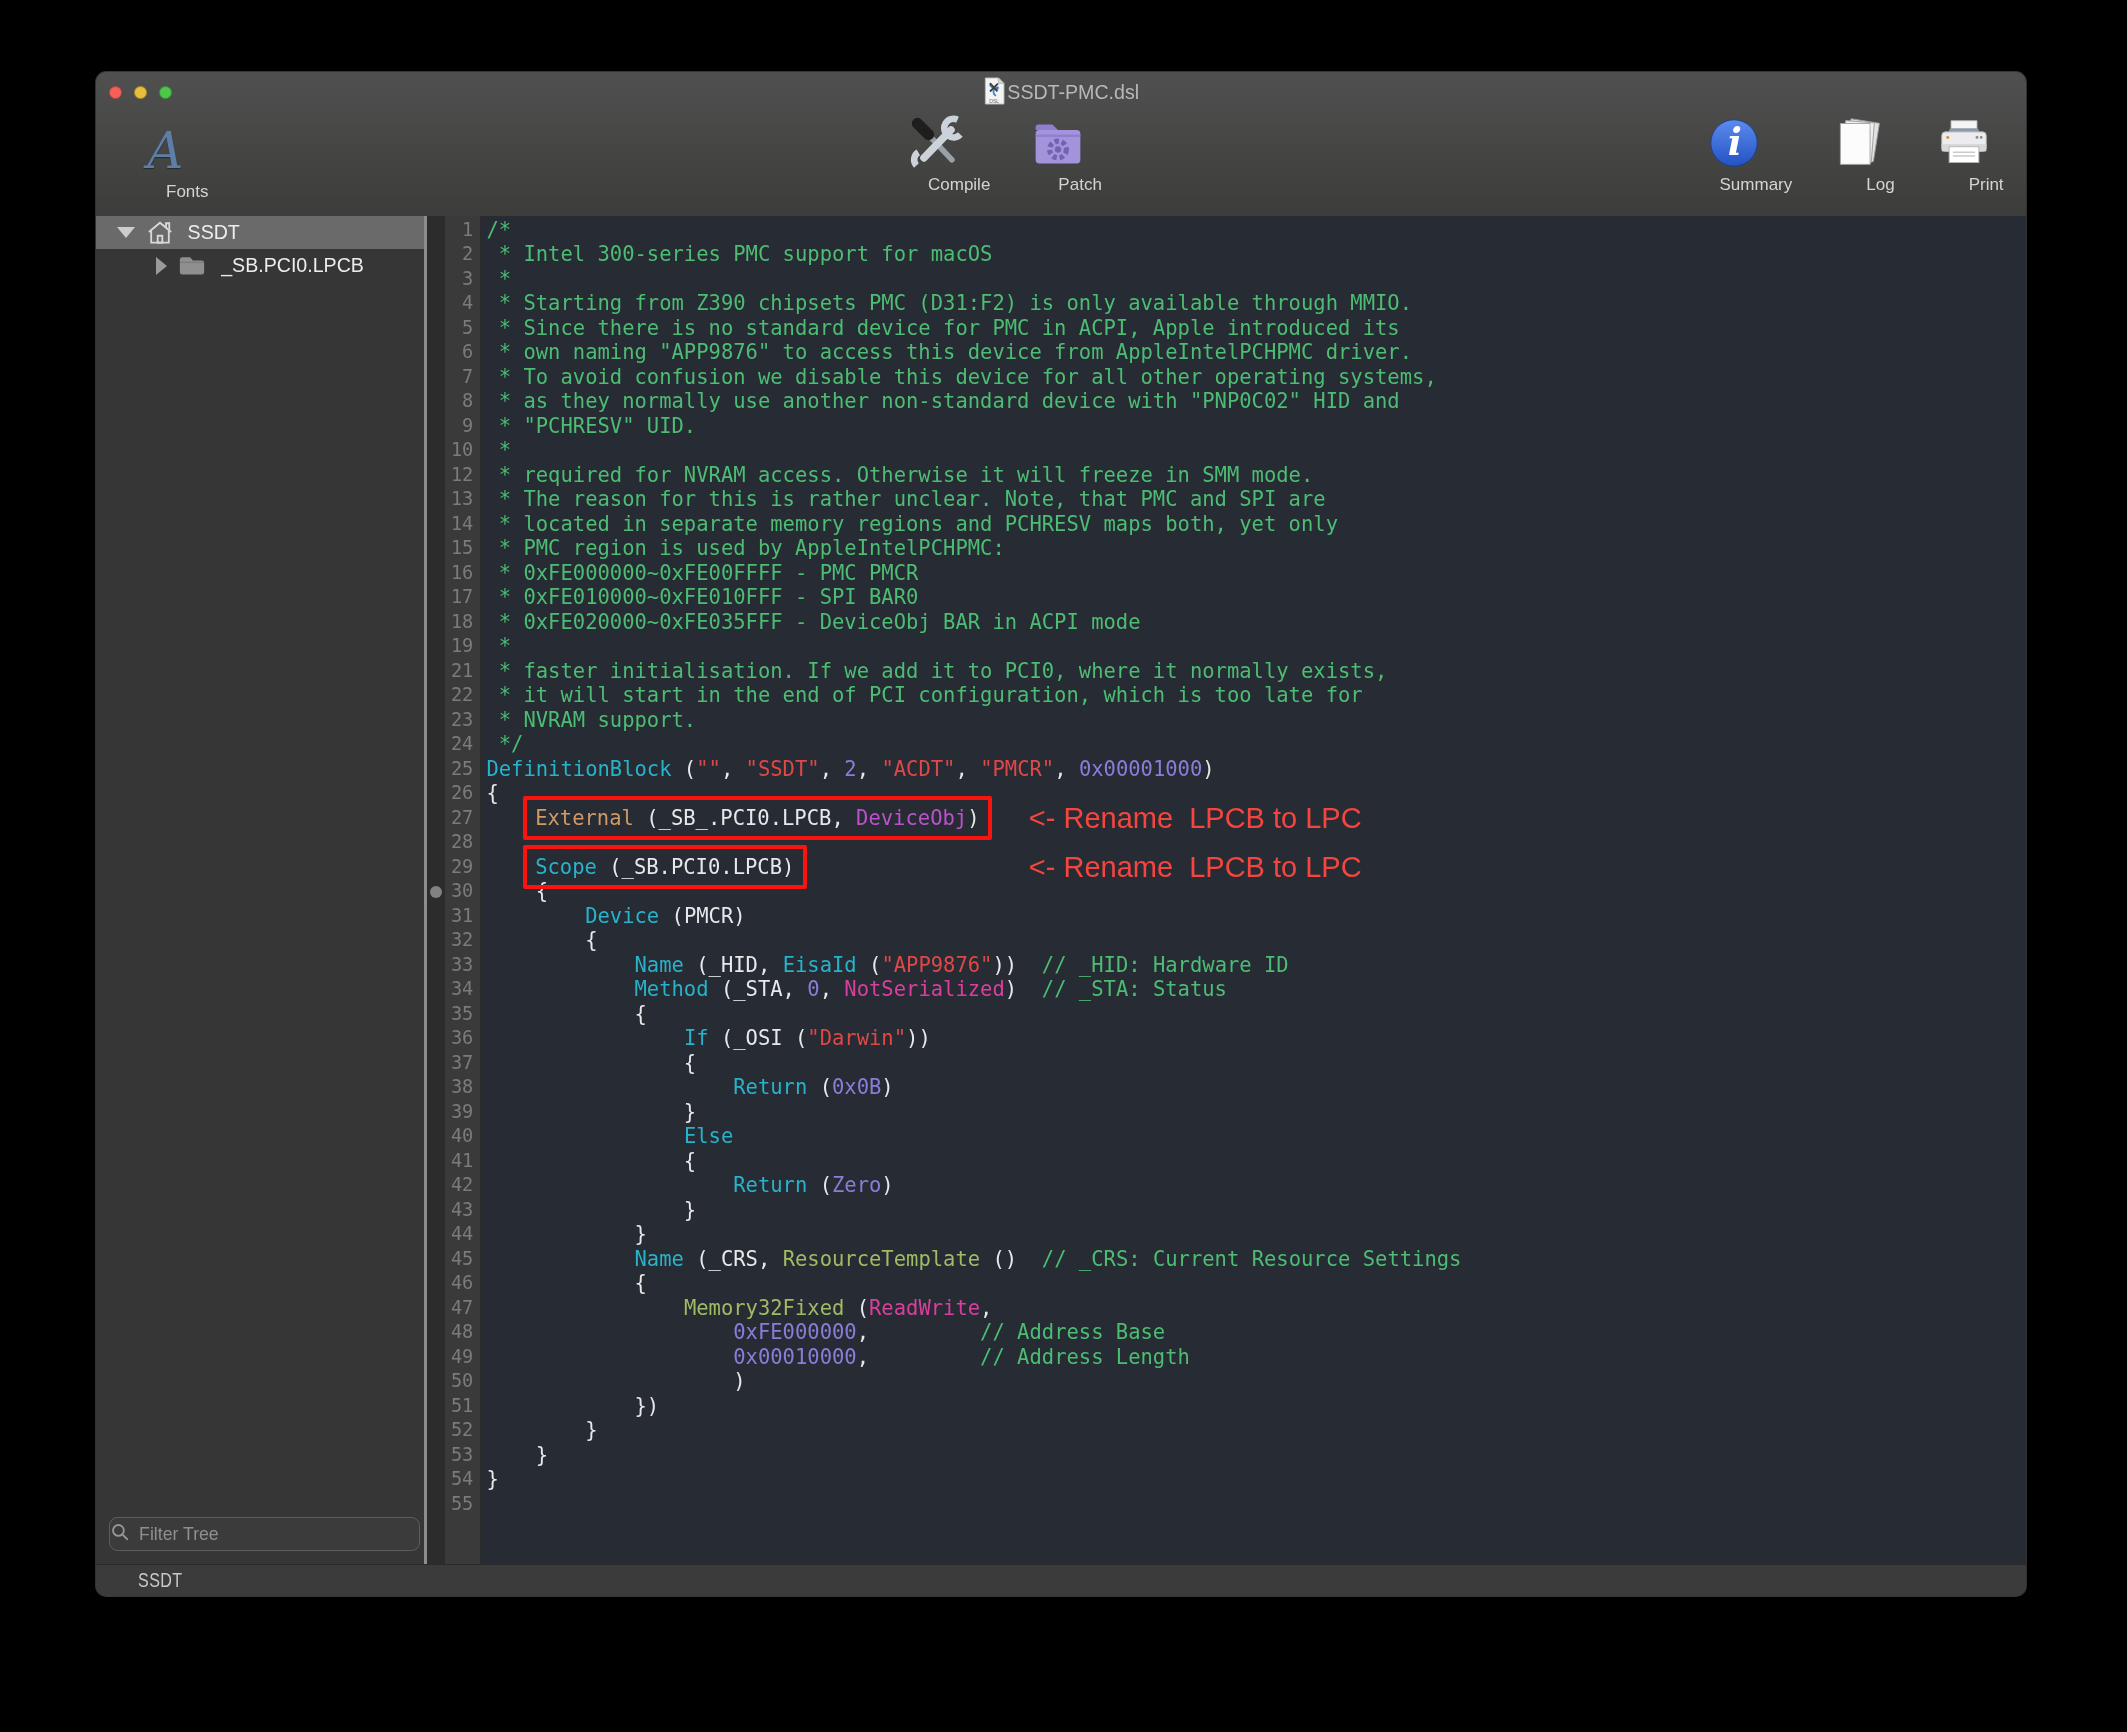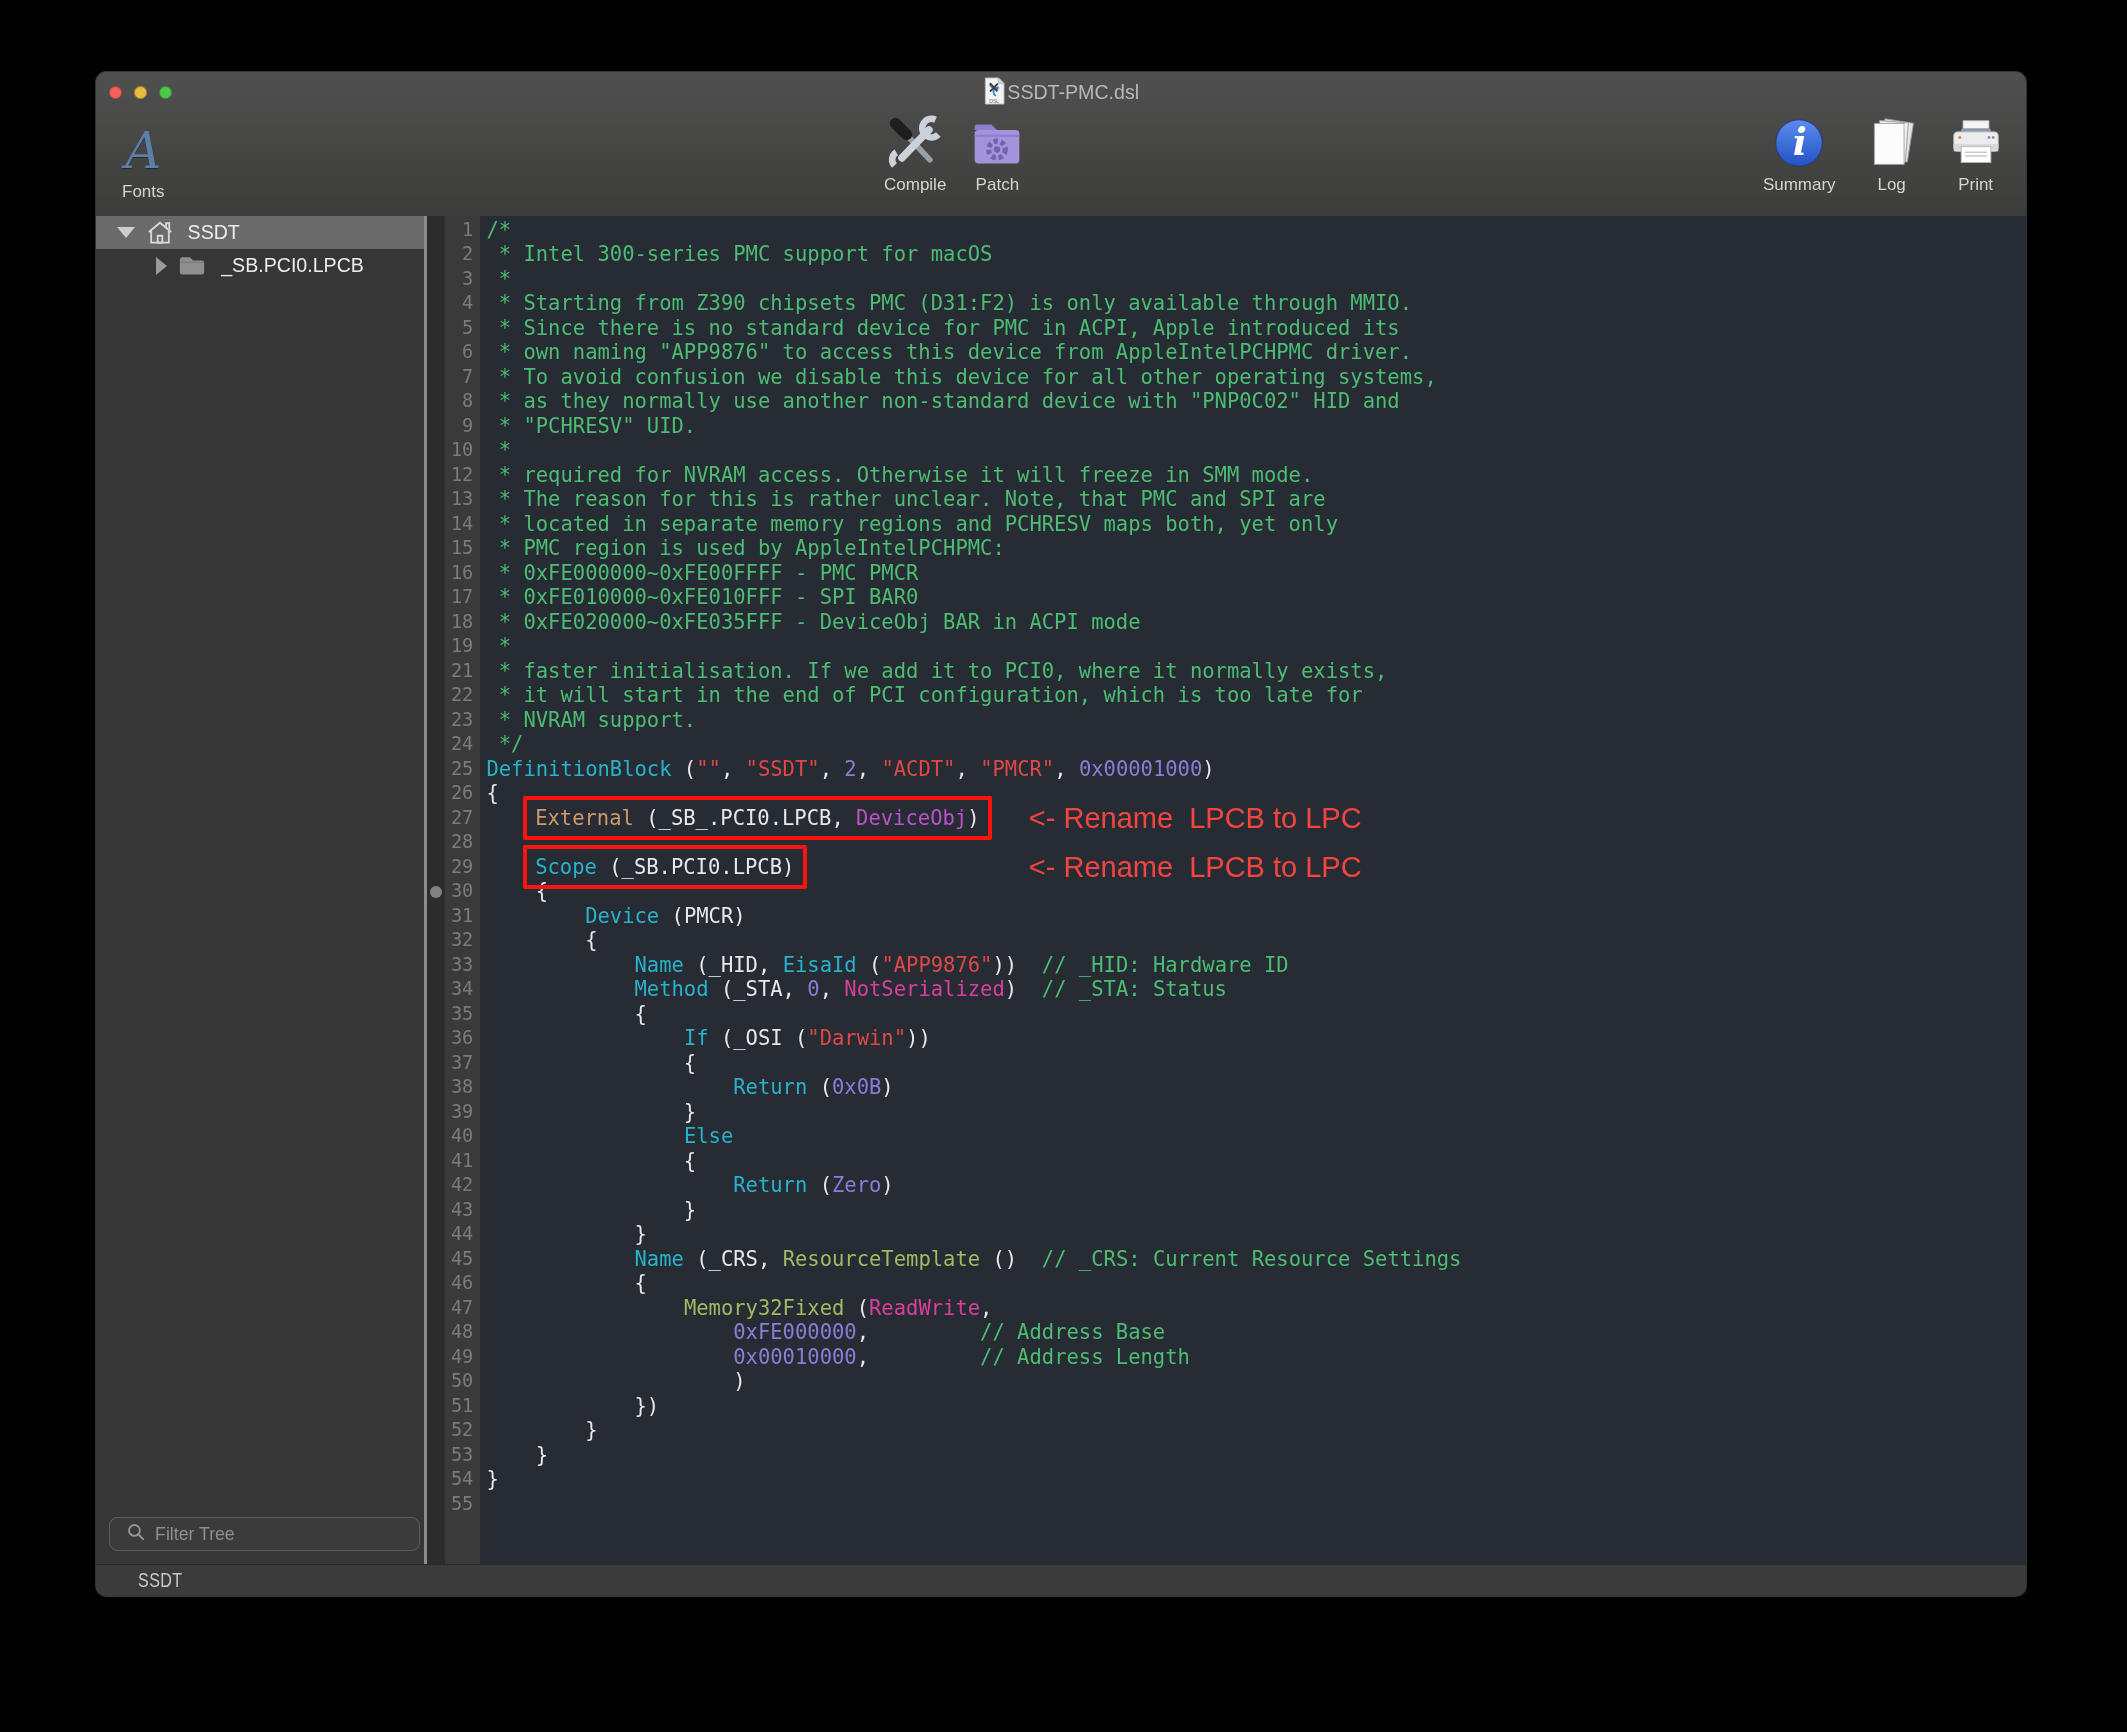--- a/index.html
+++ b/index.html
@@ -24,7 +24,7 @@
   .titem{position:absolute;top:7.5px;display:flex;flex-direction:column;align-items:center;
          color:#d4d4d4;font-size:17px;cursor:default;}
   .titem .ticon{height:60px;display:flex;align-items:center;justify-content:center;}
-  .titem .tlabel{margin-top:1.9px;}
+  .titem .tlabel{margin-top:1.9px;margin-left:44px;}
   .ti-fonts{left:26px;}
   .tb-mid{position:absolute;left:788px;top:0;display:flex;gap:24px;}
   .tb-mid .titem,.tb-right .titem{position:static;}

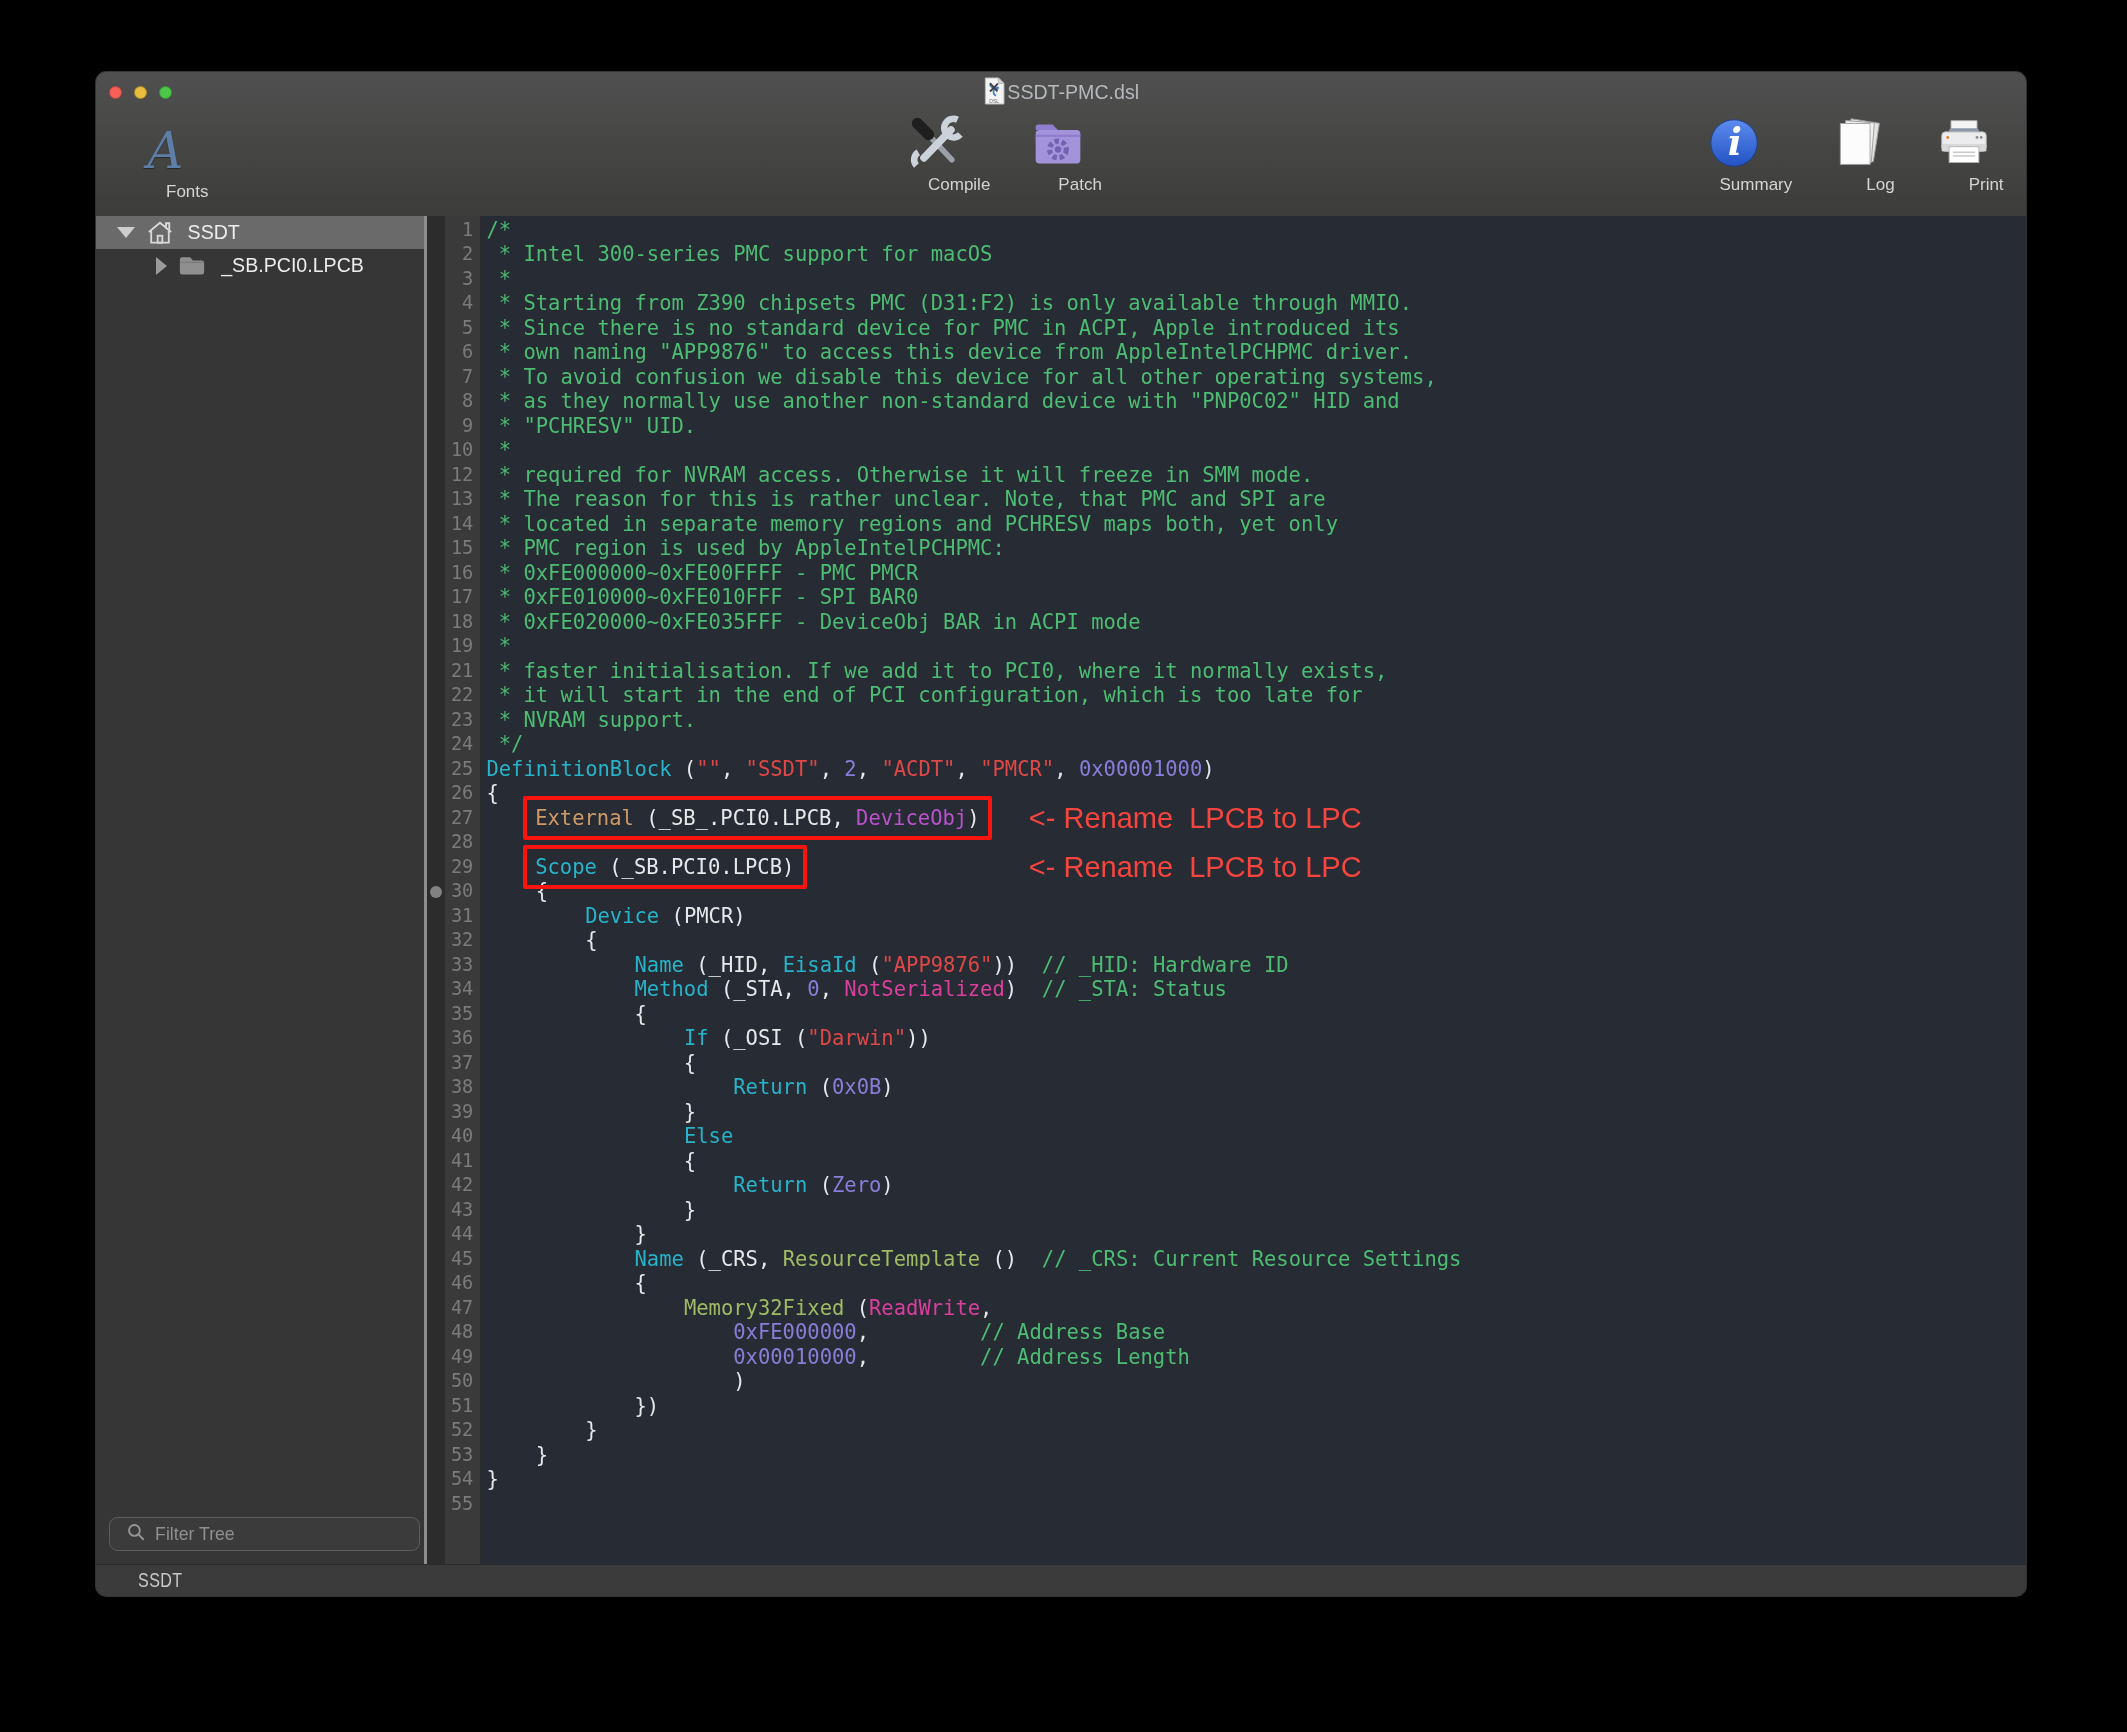--- a/index.html
+++ b/index.html
@@ -48,7 +48,7 @@
 
   .filter{position:absolute;left:13px;width:311px;bottom:14px;height:34px;
           border:1.9px solid #5e5e5e;border-radius:8.4px;background:#3b3b3b;
-          display:flex;align-items:center;padding:0 17px;gap:7.5px;box-sizing:border-box;}
+          display:flex;align-items:center;padding:0 1px;gap:7.5px;box-sizing:border-box;}
   .filter input{flex:1;background:transparent;border:none;outline:none;
                 color:#dddddd;font-size:17.7px;font-family:"Liberation Sans",sans-serif;min-width:0;}
   .filter input::placeholder{color:#8f8f8f;}

